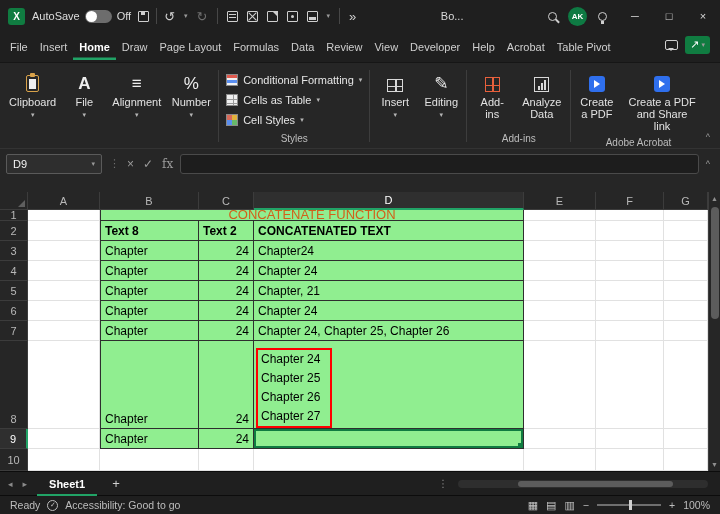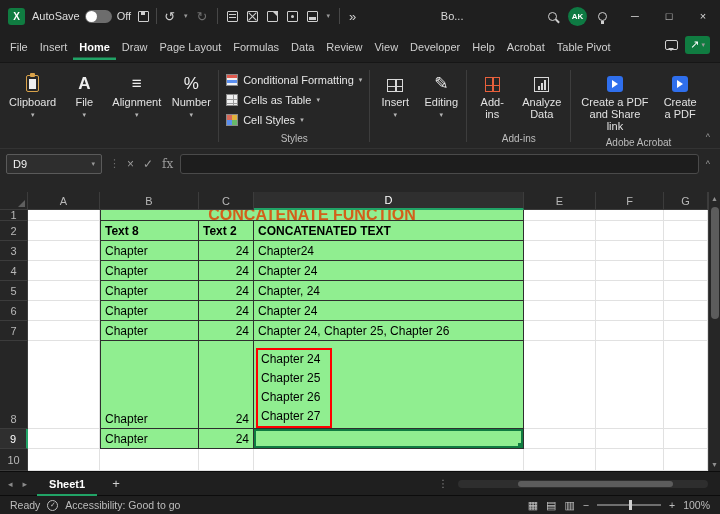--- a/index.html
+++ b/index.html
@@ -295,17 +295,17 @@
 
   <div class="rgroupcol">
     <div class="hgroup">
+      <div class="bigbtn" style="padding-top:2px;max-width:56px">
+        <span class="ricon">
+            <span class="pdficon"></span>
+          </span>
+        <span class="rlabel" style="white-space:normal">Create a PDF</span>
+      </div>
       <div class="bigbtn" style="padding-top:2px;max-width:86px">
         <span class="ricon">
             <span class="pdficon"></span>
           </span>
         <span class="rlabel" style="white-space:normal">Create a PDF and Share link</span>
-      </div>
-      <div class="bigbtn" style="padding-top:2px;max-width:56px">
-        <span class="ricon">
-            <span class="pdficon"></span>
-          </span>
-        <span class="rlabel" style="white-space:normal">Create a PDF</span>
       </div>
     </div>
     <div class="glabel">

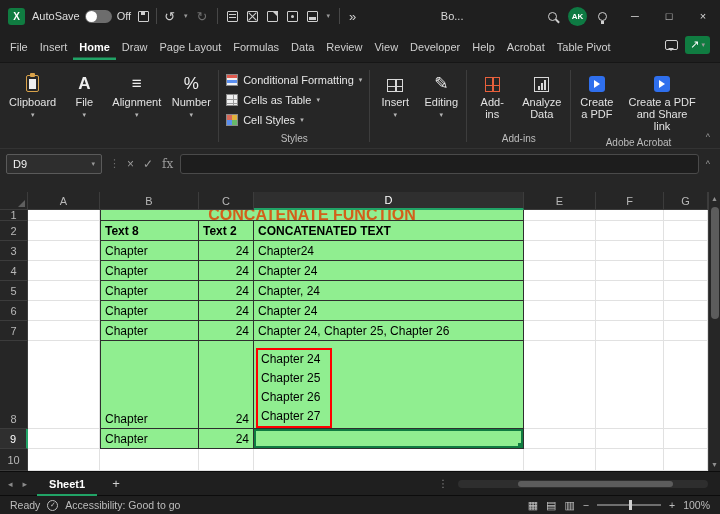--- a/index.html
+++ b/index.html
@@ -115,7 +115,7 @@
   .b{font-weight:bold}
   .vbot{align-items:flex-end;padding-bottom:2px}
   .titlecell{justify-content:center;align-items:flex-end;overflow:hidden}
-  .titlecell span{font-weight:bold;color:#d2601a;font-size:16px;line-height:13px;margin-bottom:-1px}
+  .titlecell span{font-weight:normal;color:#d2601a;font-size:13px;line-height:13px;margin-bottom:-1px}
   .sel{box-shadow:inset 0 0 0 2px #107C41;position:relative}
   .sel::after{content:"";position:absolute;right:0;bottom:0;width:5px;height:5px;background:#107C41}
   .redbox{border:2px solid #FF0000;padding:0 10px 0 3px;line-height:19px;font-size:12px;color:#000}

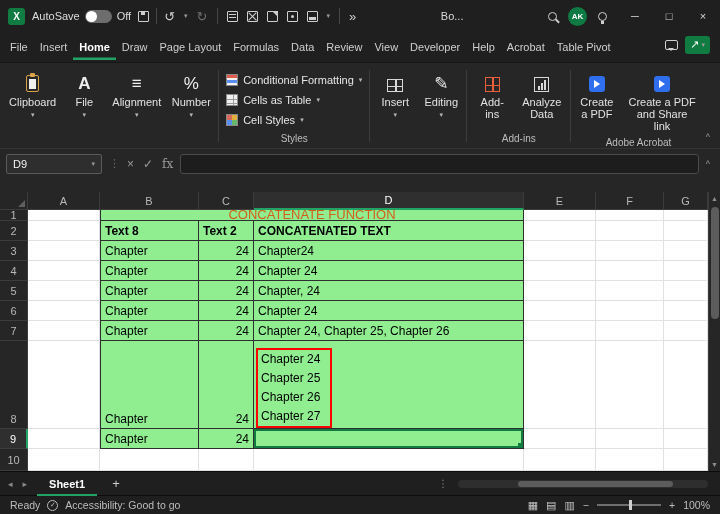--- a/index.html
+++ b/index.html
@@ -392,7 +392,7 @@
         <div class="cell cA"></div>
         <div class="cell cB g bl">Chapter</div>
         <div class="cell cC g num">24</div>
-        <div class="cell cD g">Chapter, 24</div>
+        <div class="cell cD g">Chapter, 21</div>
         <div class="cell cE"></div>
         <div class="cell cF"></div>
         <div class="cell cG"></div>

